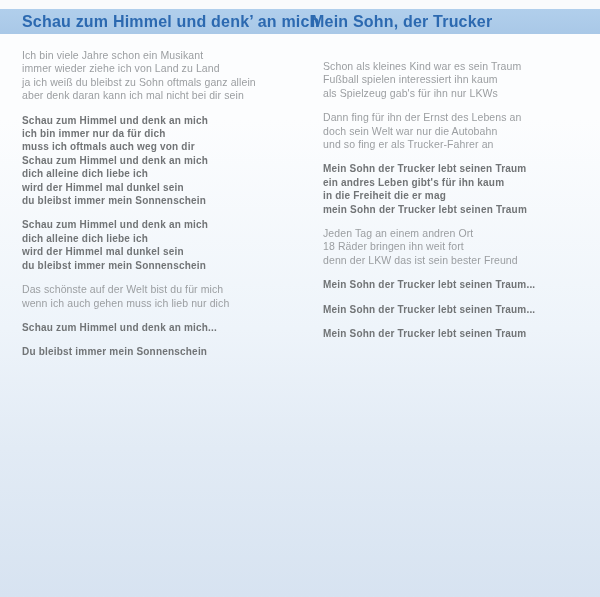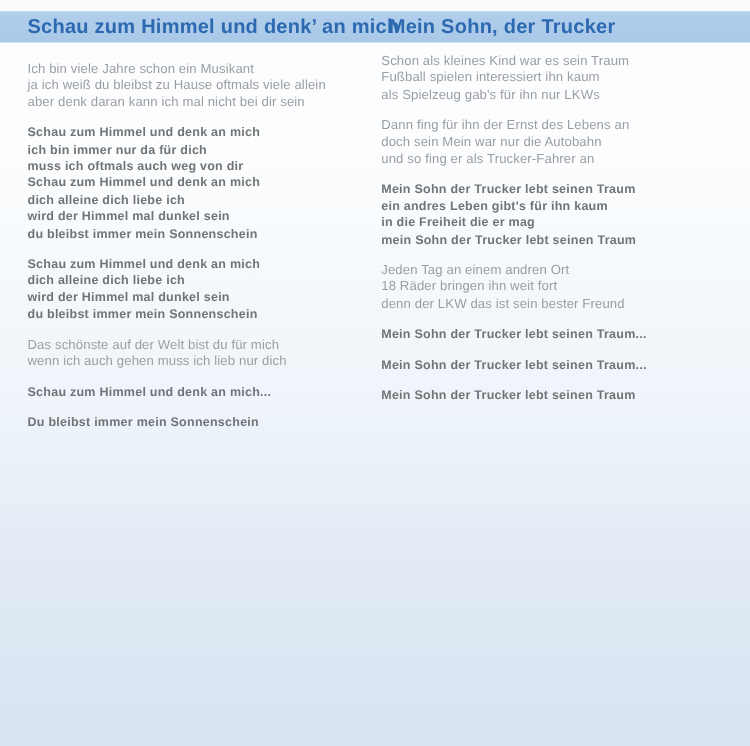--- a/index.html
+++ b/index.html
@@ -81,6 +81,7 @@
     <div class="column left">
         <div class="stanza">
           <div class="line">Ich bin viele Jahre schon ein Musikant</div>
+          <div class="line">immer wieder ziehe ich von Land zu Land</div>
           <div class="line">ja ich weiß du bleibst zu Hause oftmals viele allein</div>
           <div class="line">aber denk daran kann ich mal nicht bei dir sein</div>
         </div>

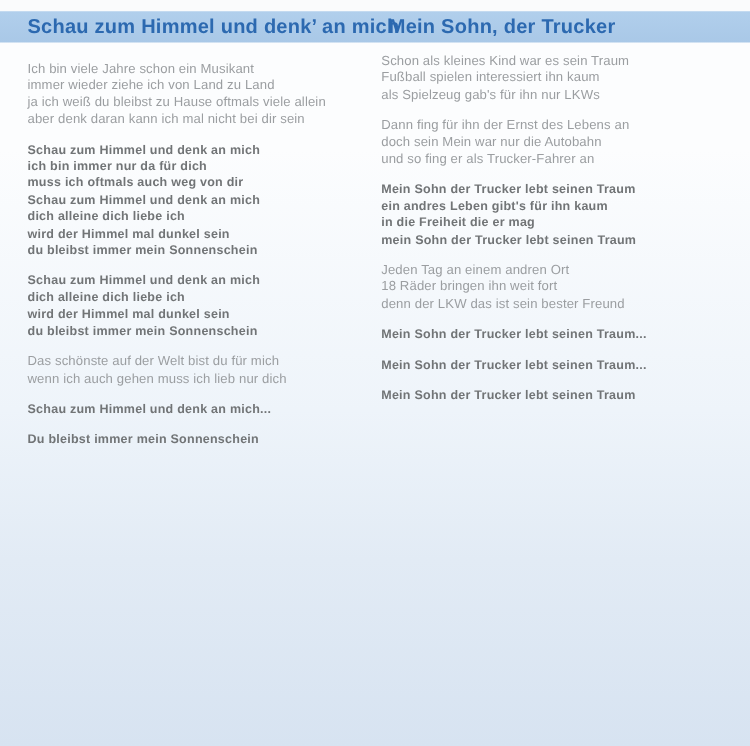--- a/index.html
+++ b/index.html
@@ -50,7 +50,7 @@
     top: 0;
   }
   .column.left  { left: 22px;  padding-top: 15px; }
-  .column.right { left: 305px; padding-top: 9px; }
+  .column.right { left: 323px; padding-top: 26px; }
   .stanza { margin-bottom: 11px; }
   .line {
     font-size: 10.5px;

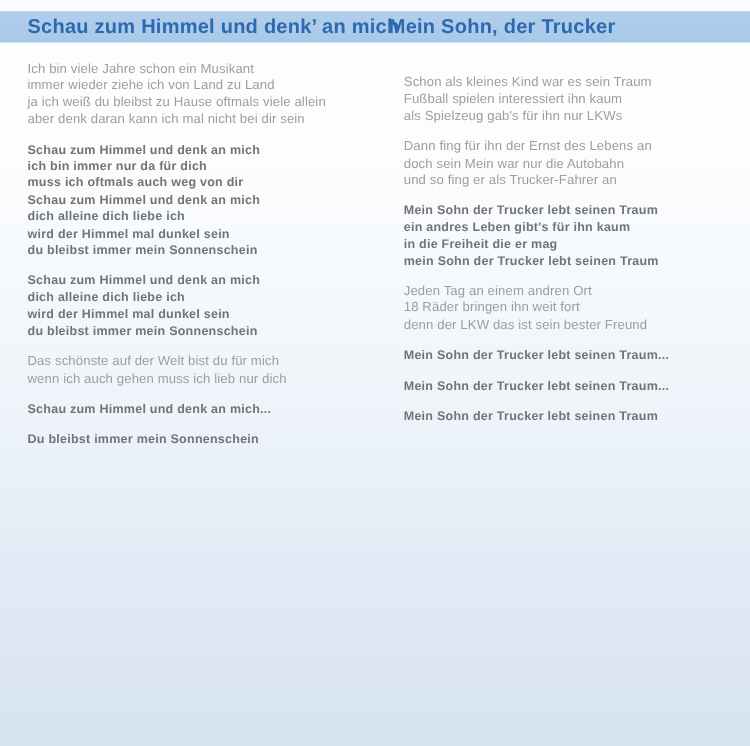--- a/index.html
+++ b/index.html
@@ -82,7 +82,7 @@
         <div class="stanza">
           <div class="line">Ich bin viele Jahre schon ein Musikant</div>
           <div class="line">immer wieder ziehe ich von Land zu Land</div>
-          <div class="line">ja ich weiß du bleibst zu Hause oftmals viele allein</div>
+          <div class="line">ja ich weiß du bleibst zu Sohn oftmals ganz allein</div>
           <div class="line">aber denk daran kann ich mal nicht bei dir sein</div>
         </div>
         <div class="stanza bold">

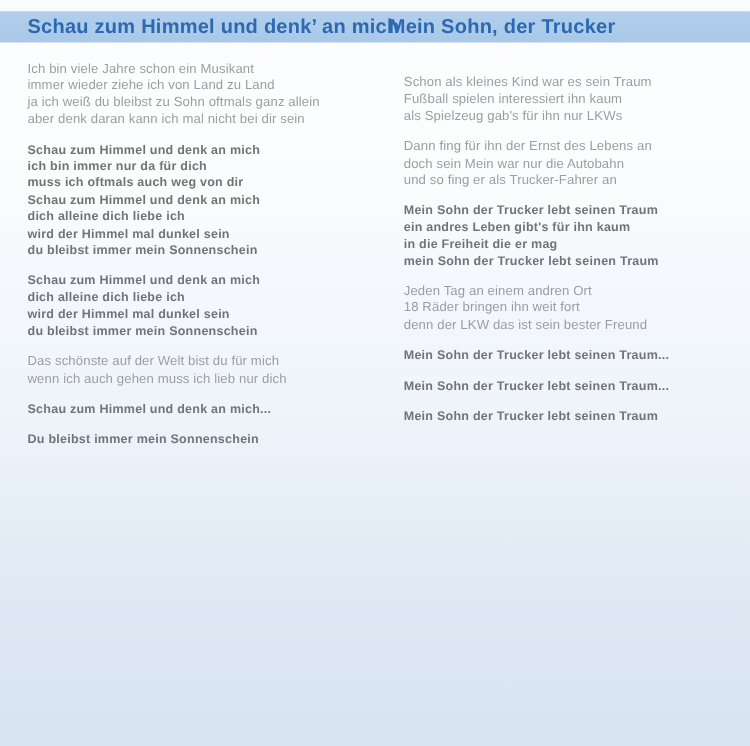--- a/index.html
+++ b/index.html
@@ -119,7 +119,7 @@
         </div>
         <div class="stanza">
           <div class="line">Dann fing für ihn der Ernst des Lebens an</div>
-          <div class="line">doch sein Mein war nur die Autobahn</div>
+          <div class="line">doch sein Welt war nur die Autobahn</div>
           <div class="line">und so fing er als Trucker-Fahrer an</div>
         </div>
         <div class="stanza bold">

